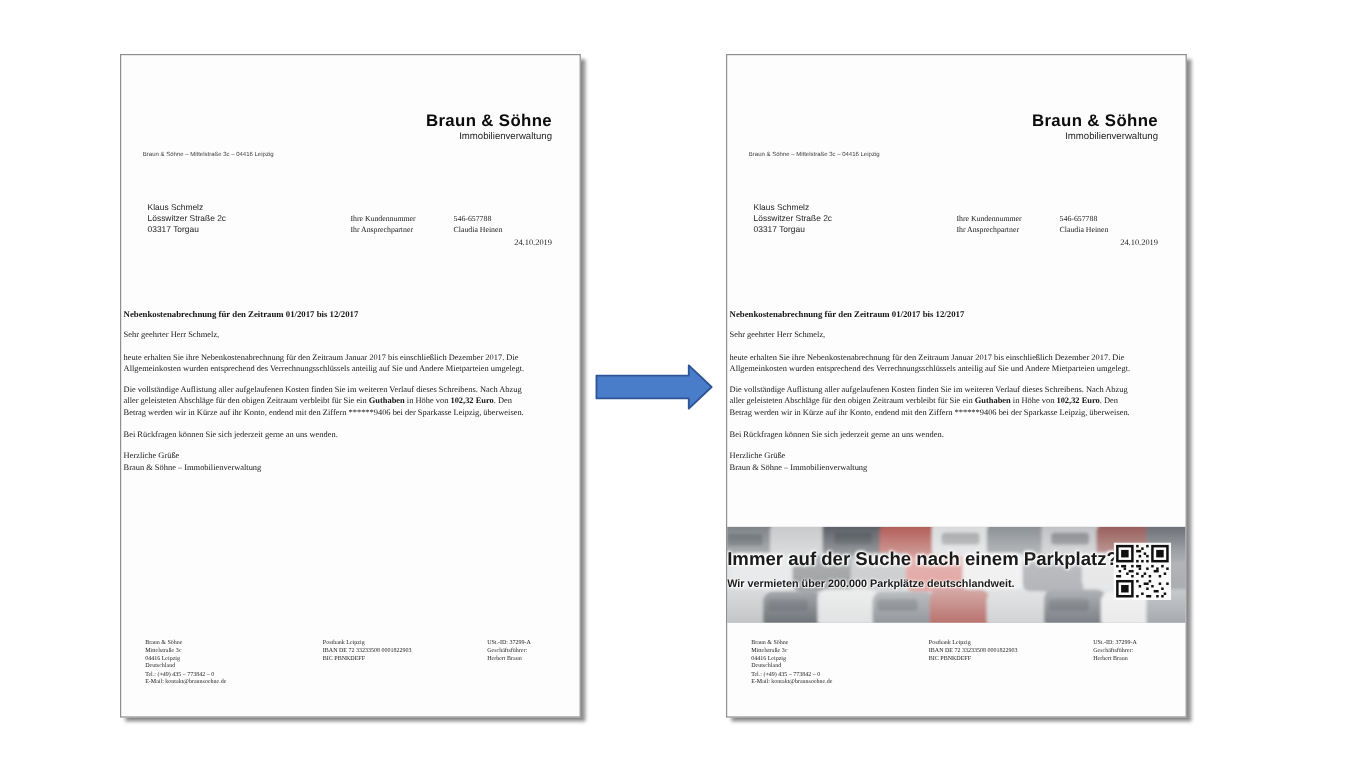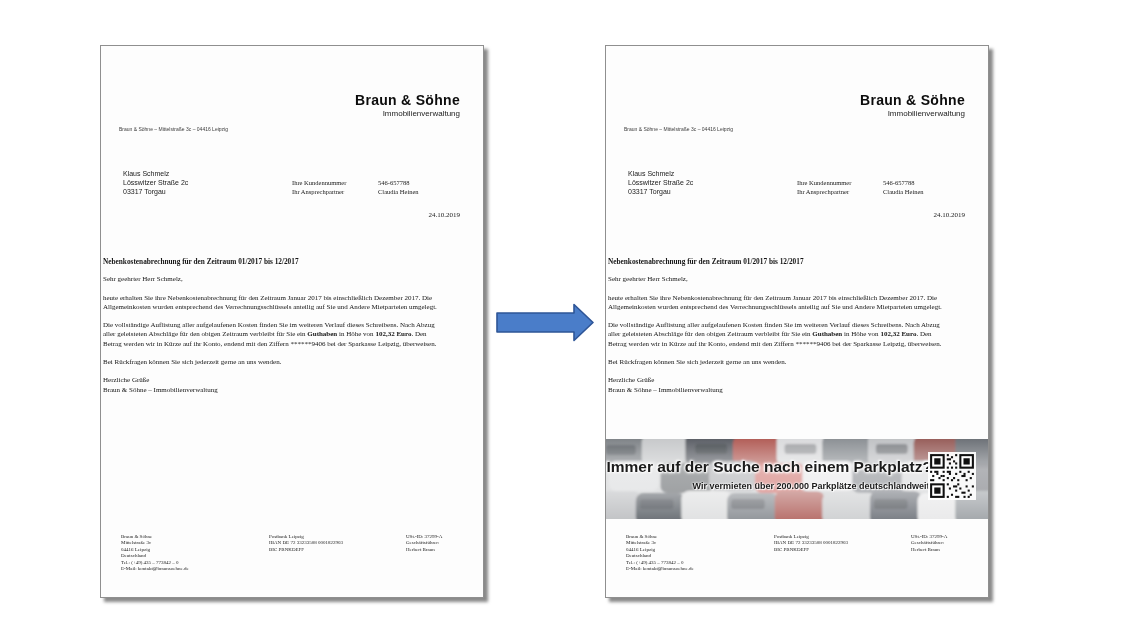--- a/index.html
+++ b/index.html
@@ -26,7 +26,7 @@
   .info-block { position:absolute; top:132px; left:191px; display:flex; font-size:6.5px; line-height:9px; color:#1a1a1a; }
   .info-labels { width:86px; }
 
-  .date { position:absolute; top:165px; right:23px; font-size:7px; color:#1a1a1a; }
+  .date { position:absolute; top:152px; right:23px; font-size:7px; color:#1a1a1a; }
 
   .letter-body { position:absolute; top:211px; left:2px; width:336px; font-size:7px; line-height:9.3px; color:#141414; }
   .letter-body p { margin:0 0 9px; }

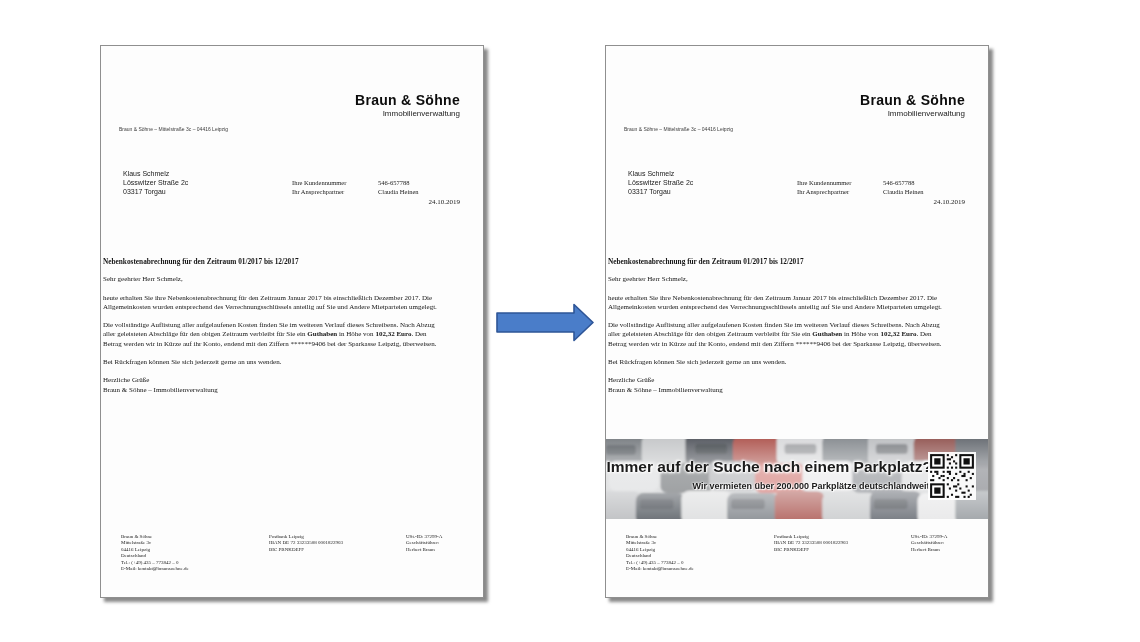--- a/index.html
+++ b/index.html
@@ -46,7 +46,7 @@
     content:""; position:absolute; inset:0; z-index:1;
     background:linear-gradient(180deg, rgba(255,255,255,.12) 0%, rgba(255,255,255,.55) 38%, rgba(255,255,255,.5) 66%, rgba(255,255,255,.2) 100%);
   }
-  .banner-text { position:absolute; left:0; top:0; width:326px; text-align:right; z-index:2; font-family:"Liberation Sans", sans-serif; }
+  .banner-text { position:absolute; left:0; top:0; width:326px; text-align:left; z-index:2; font-family:"Liberation Sans", sans-serif; }
   .banner-headline {
     margin-top:19px; font-weight:bold; font-size:15.5px; color:#1b1b1b;
     text-shadow:0 0 3px #fff, 0 0 4px #fff, 1px 1px 2px #fff, -1px -1px 2px #fff;

